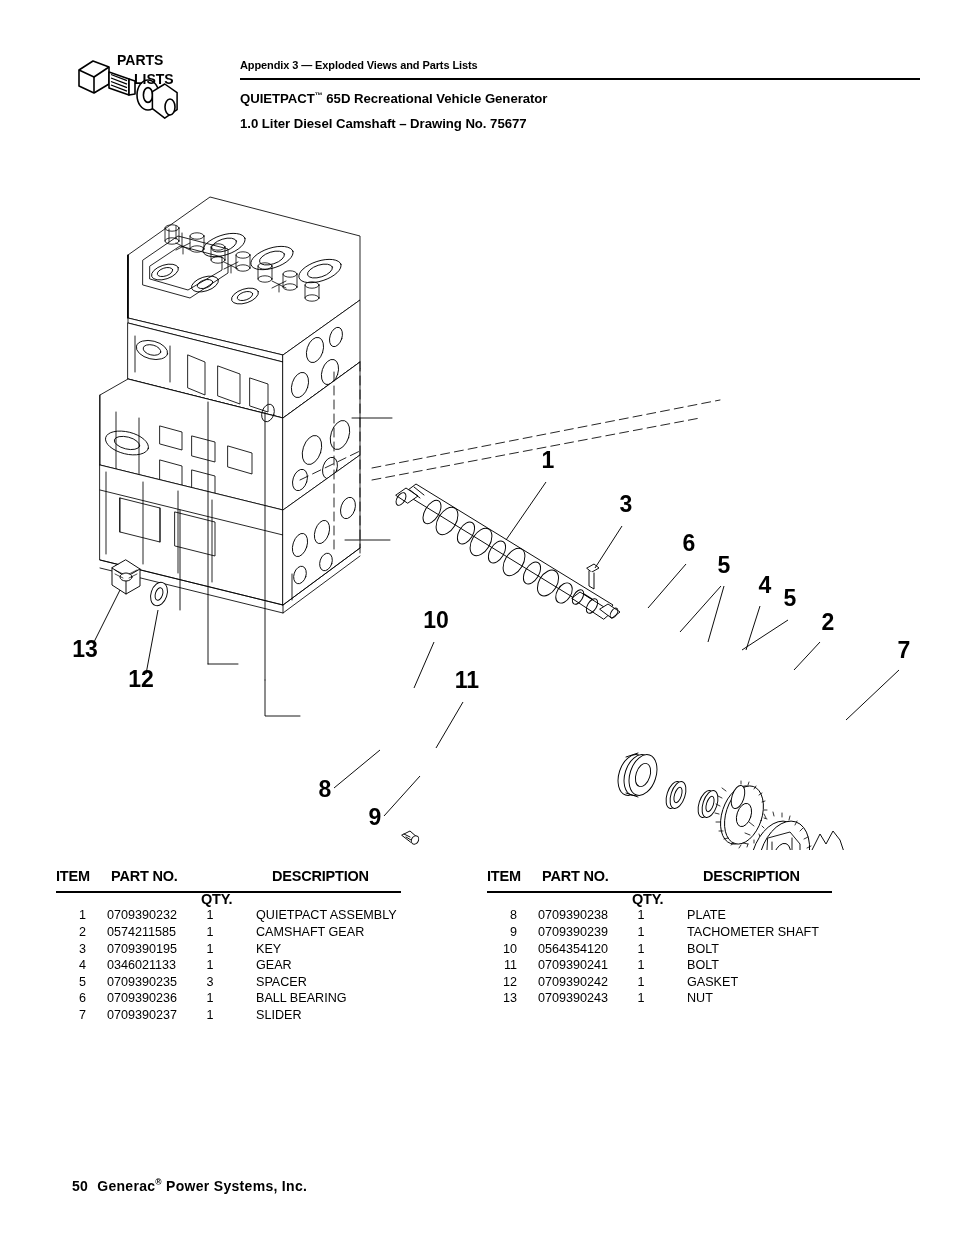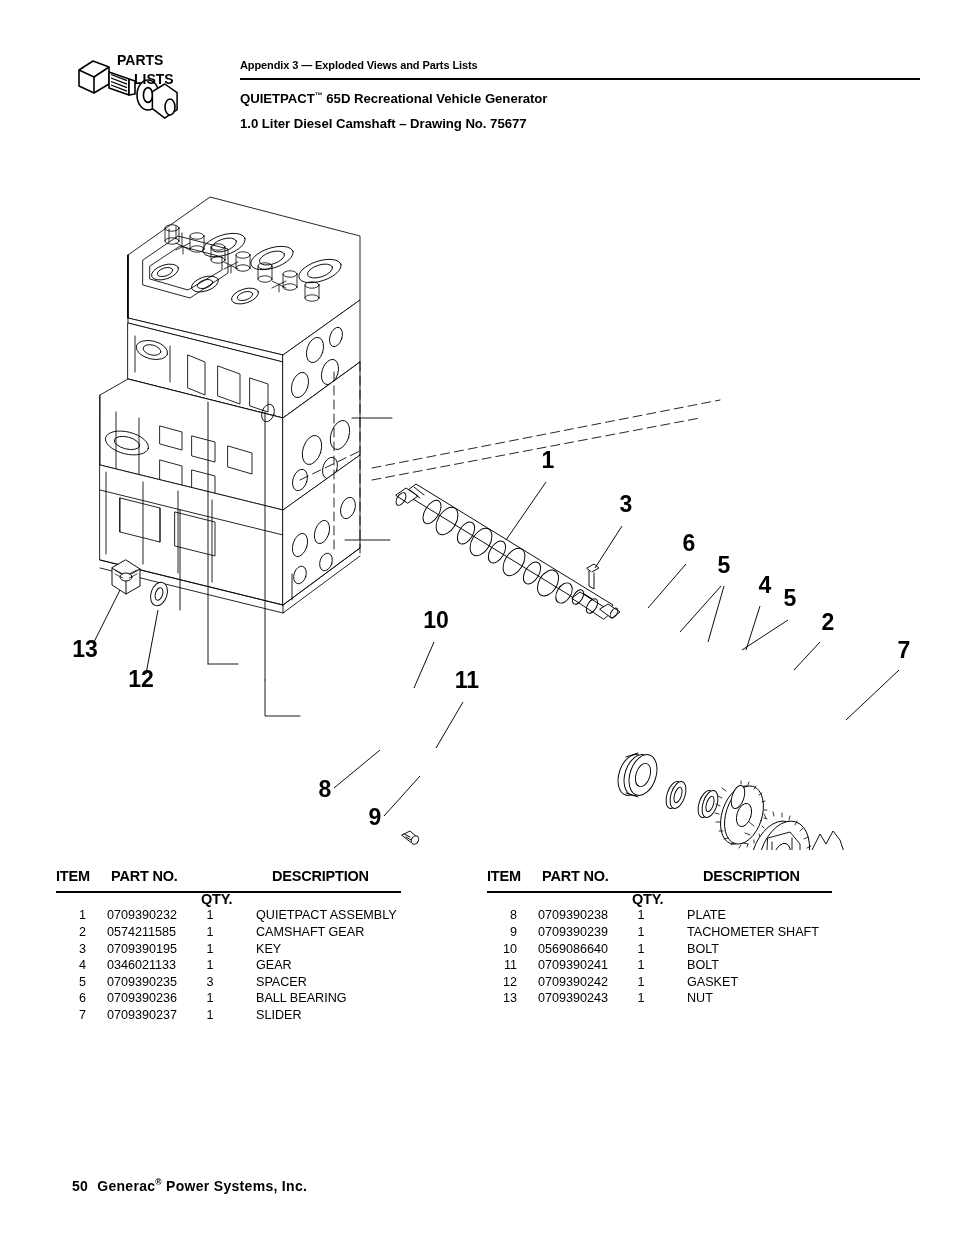--- a/index.html
+++ b/index.html
@@ -599,7 +599,7 @@
       </div>
       <div class="trow">
         <span class="td-item">10</span>
-        <span class="td-part">0569086640</span>
+        <span class="td-part">0564354120</span>
         <span class="td-qty">1</span>
         <span class="td-desc">BOLT</span>
       </div>

